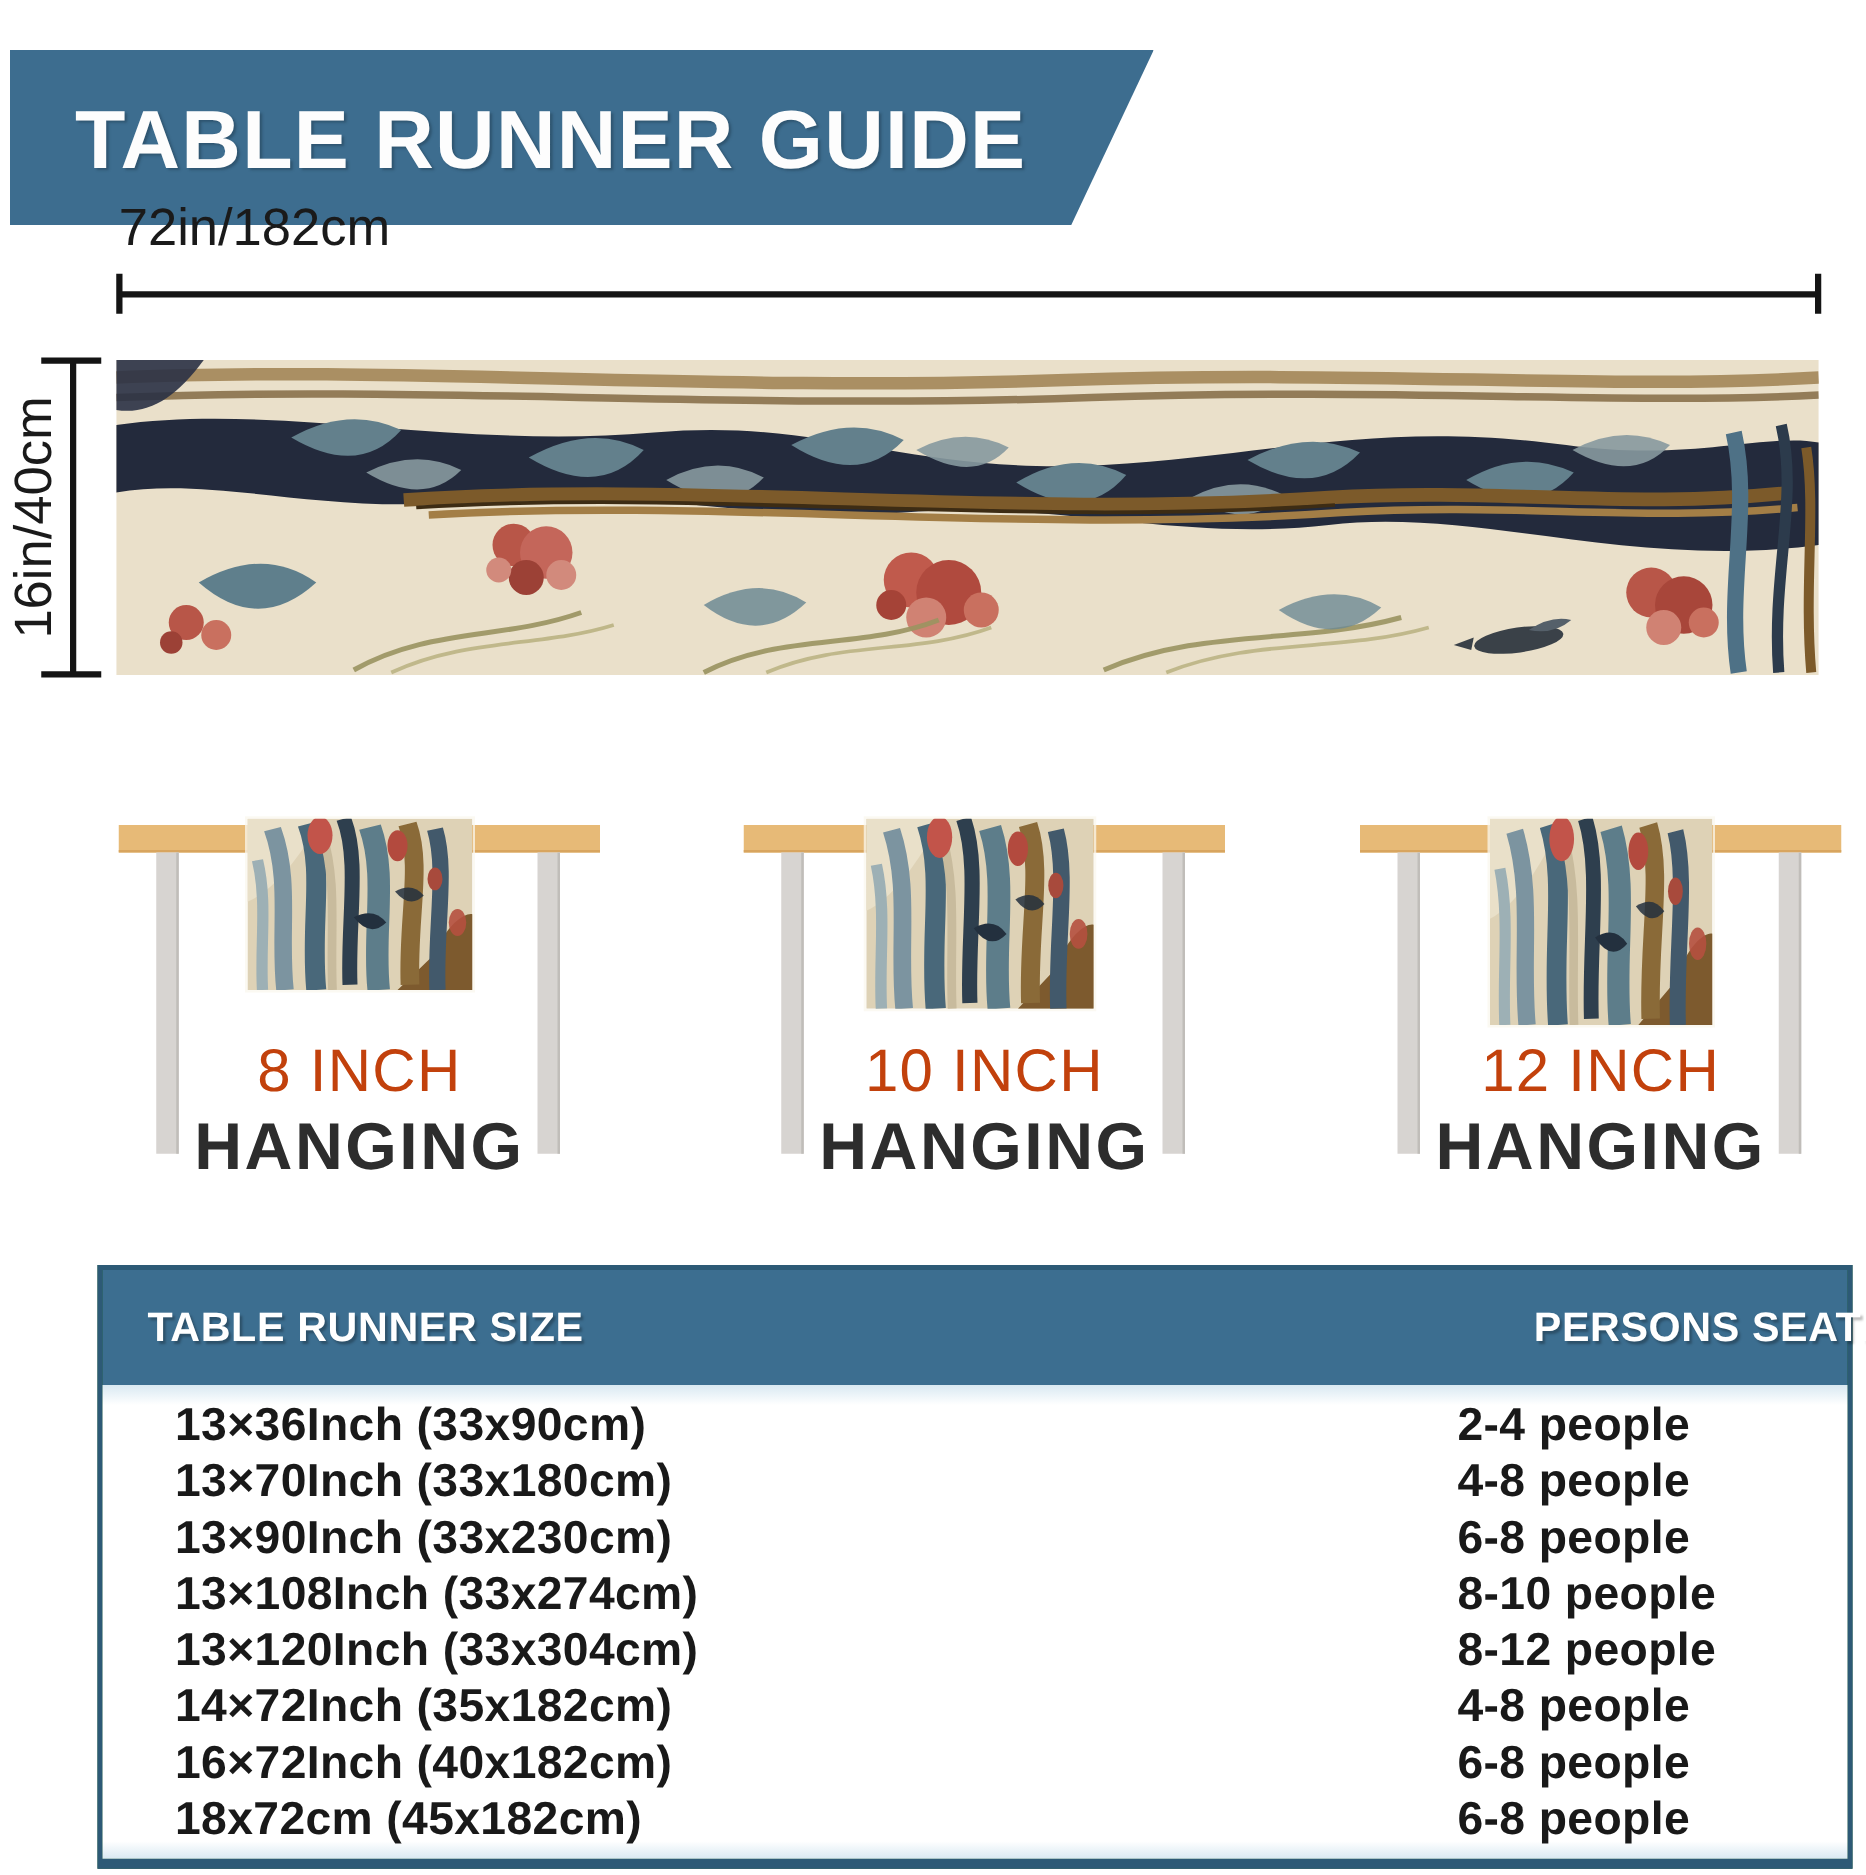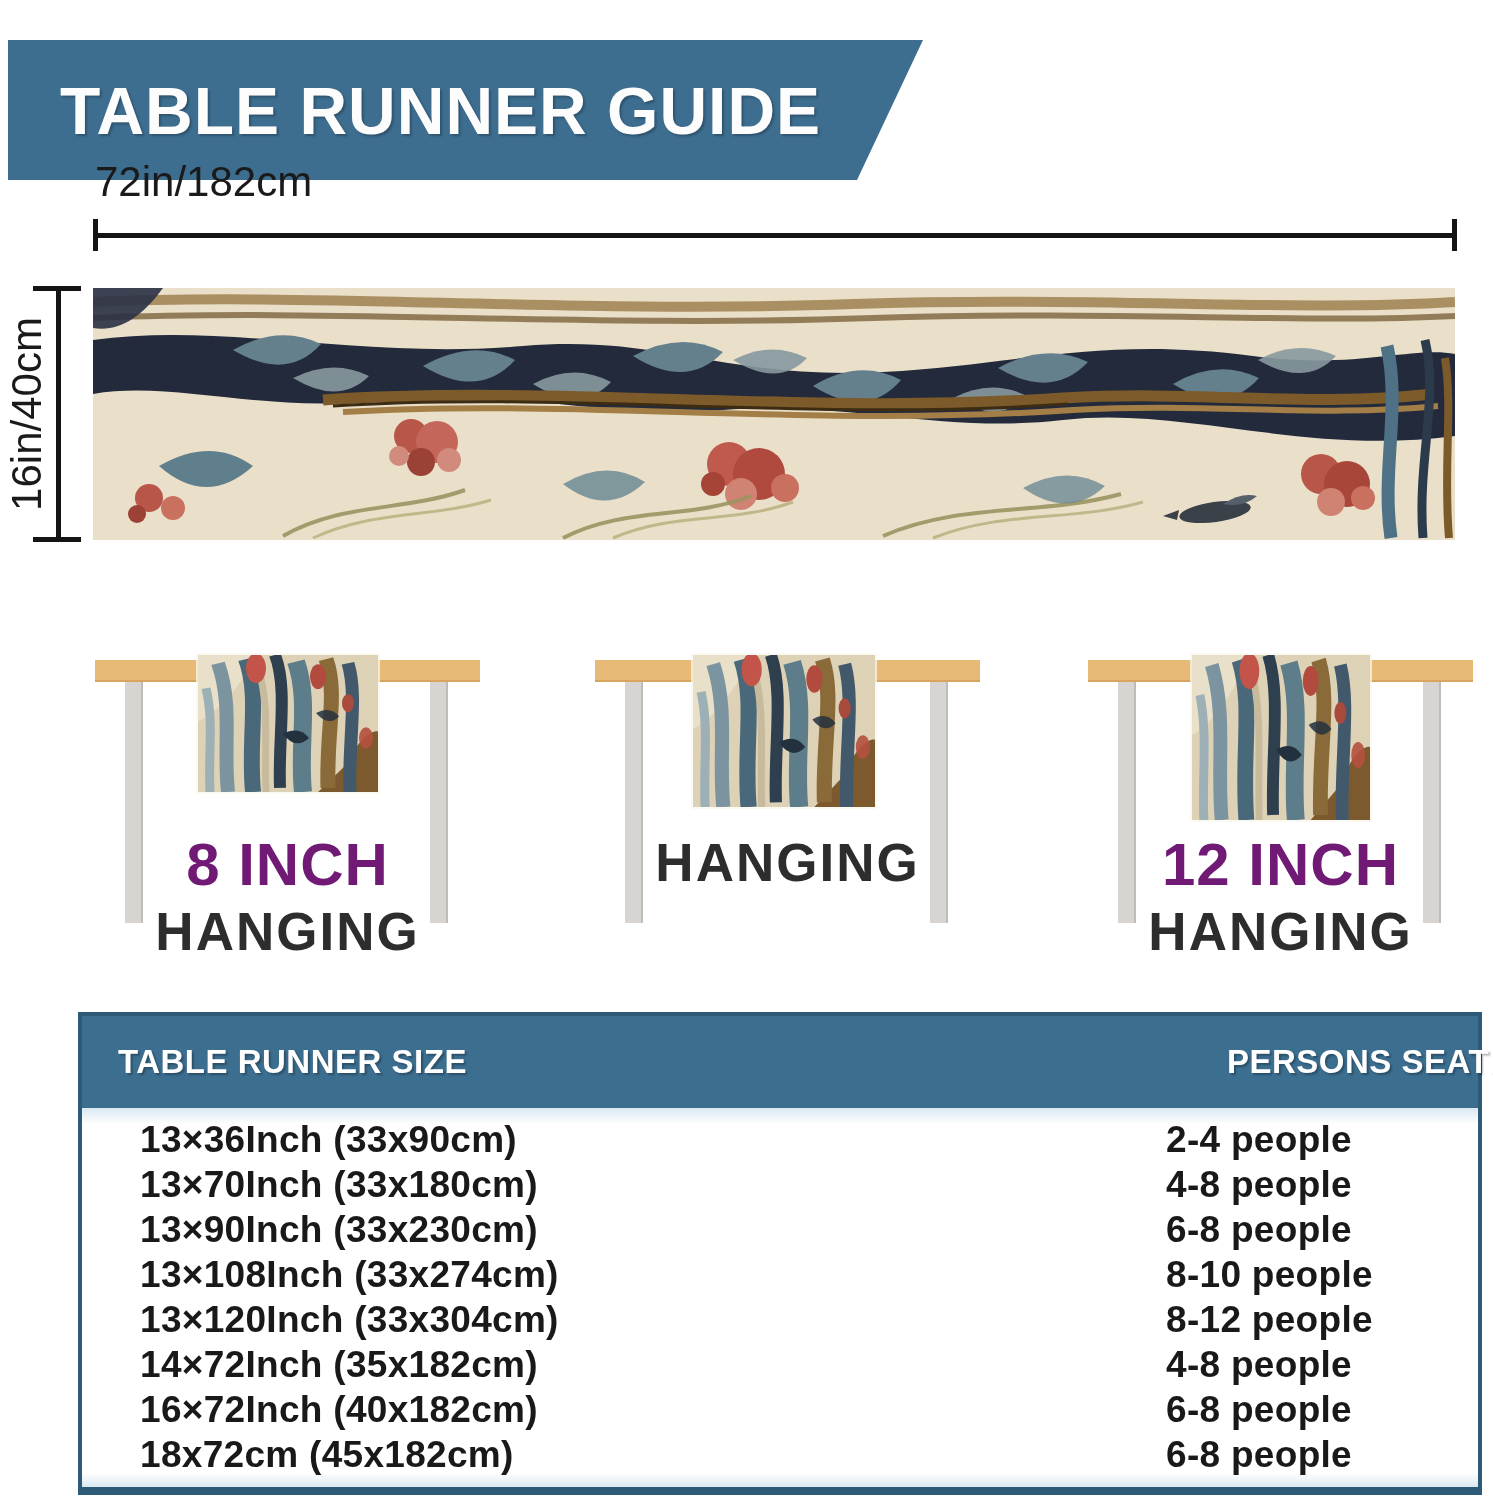--- a/index.html
+++ b/index.html
@@ -32,7 +32,7 @@
   .leg.right { right:32px; }
   .swatch { position:absolute; top:0; display:block; box-shadow:0 0 0 2px rgba(250,247,238,0.75); }
   .hang-labels { position:absolute; left:0; top:175px; width:100%; text-align:center; }
-  .hang-size { font-size:60px; font-weight:bold; color:#701a75; letter-spacing:1px; }
+  .hang-size { font-size:48px; font-weight:normal; color:#c2410c; letter-spacing:1px; }
   .hang-sub  { font-size:53px; font-weight:600; color:#2d2d2d; letter-spacing:2px; margin-top:2px; }
 
   

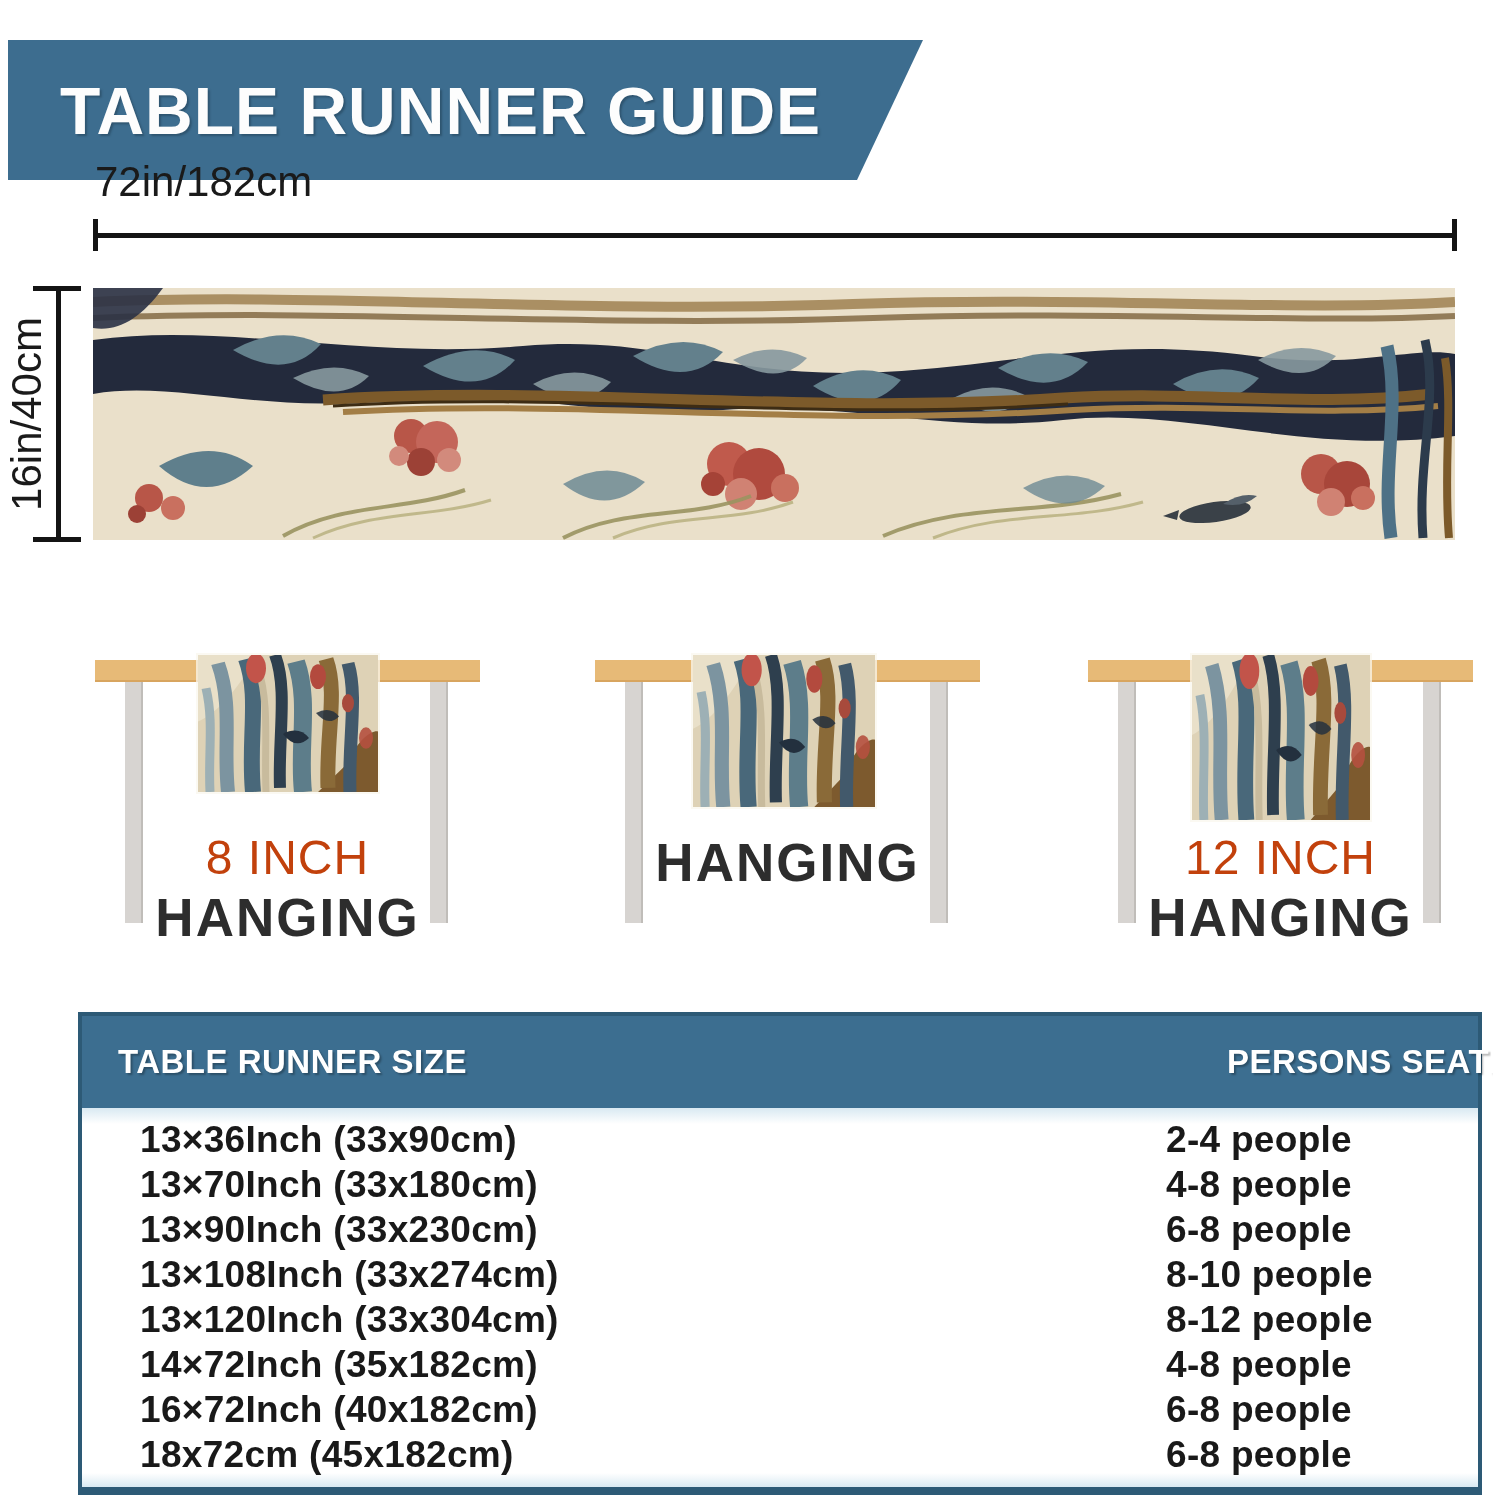--- a/index.html
+++ b/index.html
@@ -182,6 +182,7 @@
         <use href="#swatch-art"></use>
       </svg>
     <div class="hang-labels">
+      <div class="hang-size">10 INCH</div>
       <div class="hang-sub">HANGING</div>
     </div>
   </div>

